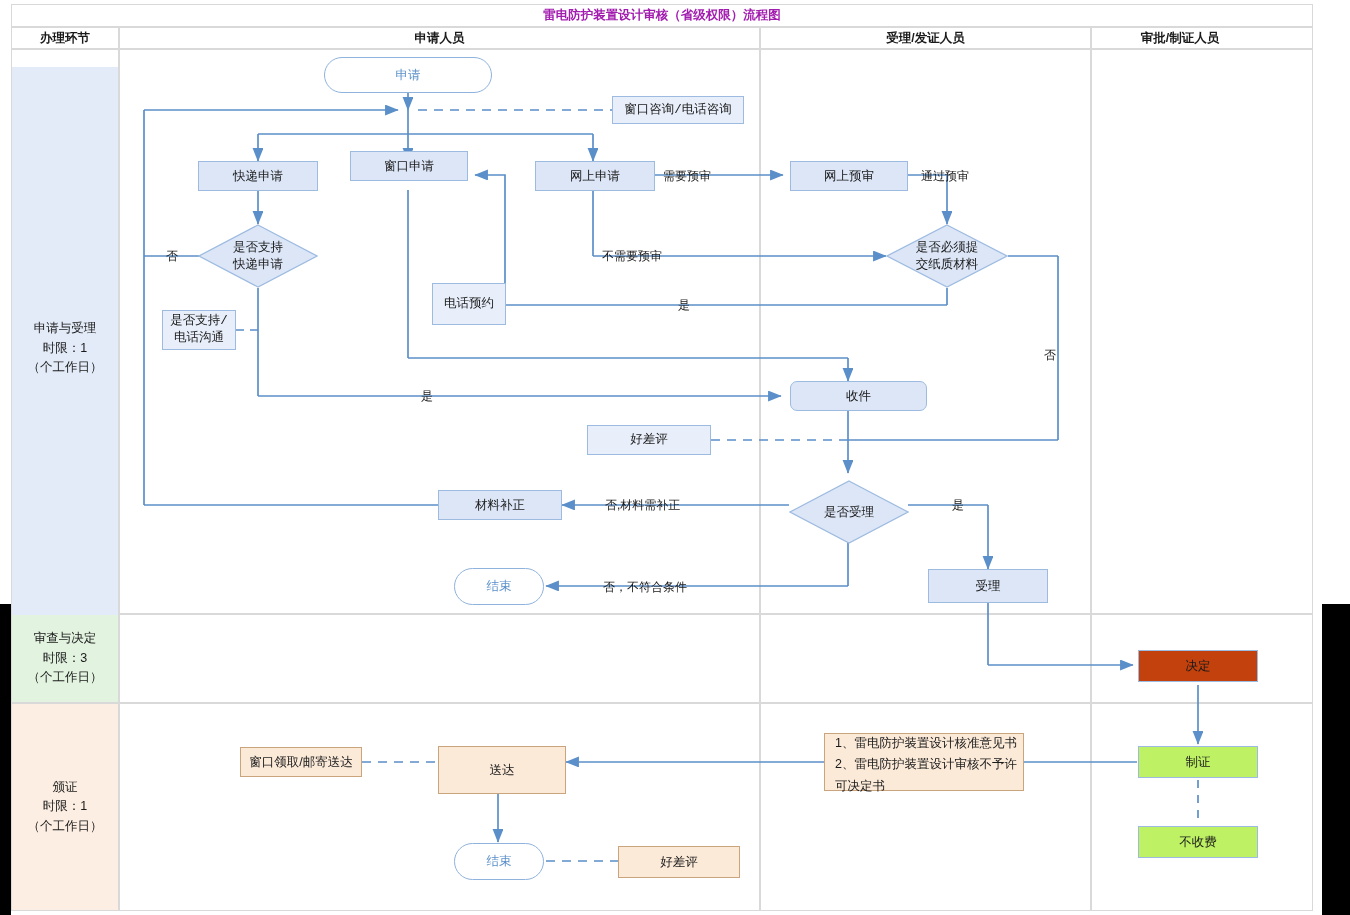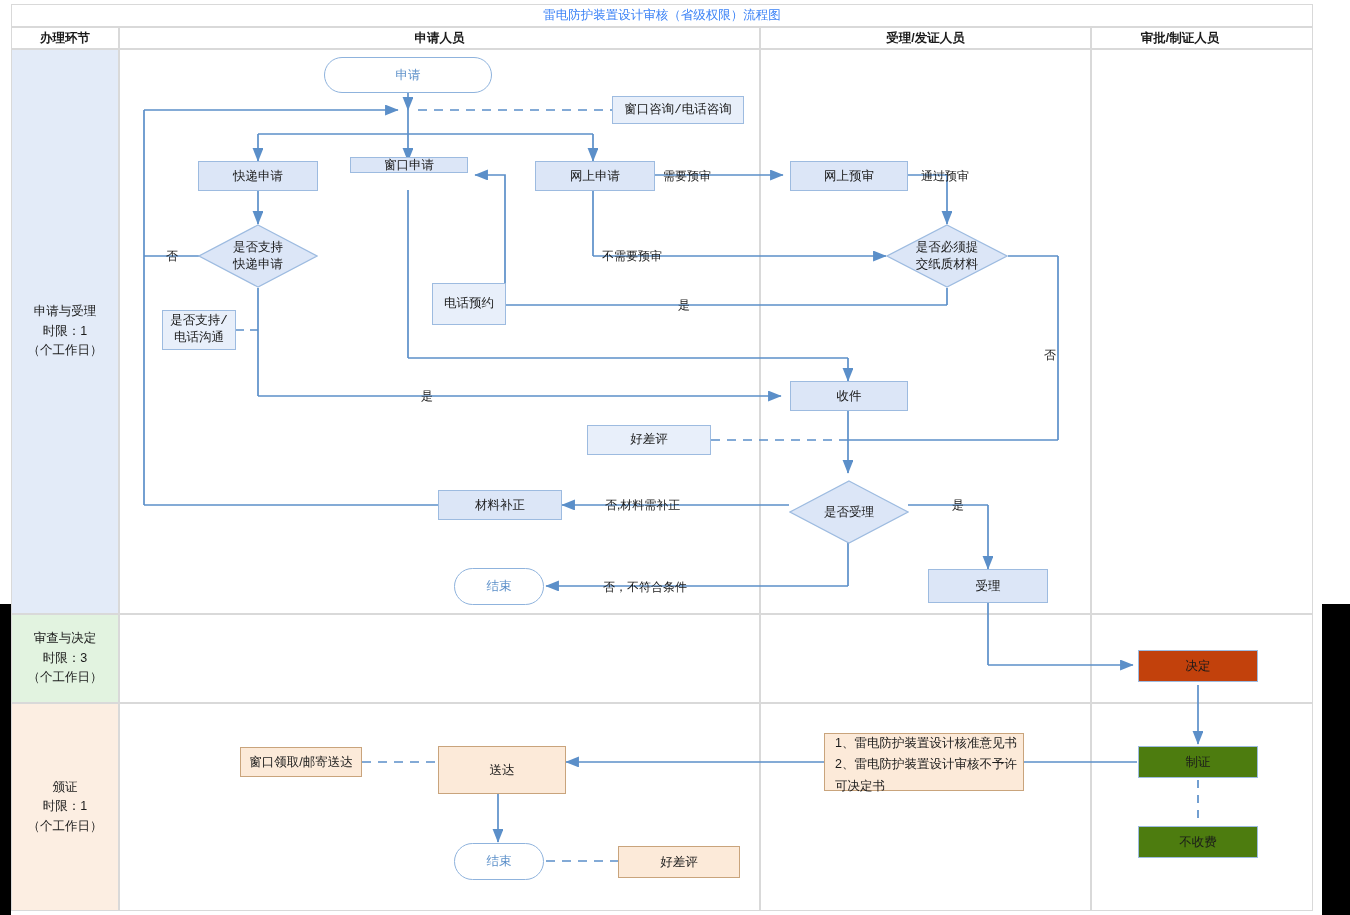--- a/index.html
+++ b/index.html
@@ -22,7 +22,7 @@
 
   #title-cell{position:absolute;left:0;top:0;width:100%;height:21px;
      display:flex;align-items:center;justify-content:center;
-     font-size:12.5px;font-weight:normal;color:#3b82f6;}
+     font-size:12.5px;font-weight:bold;color:#a21caf;}
 
   .hdr{position:absolute;top:23px;height:21px;display:flex;align-items:center;
        justify-content:center;font-size:12.5px;font-weight:bold;color:#1a1a1a;}

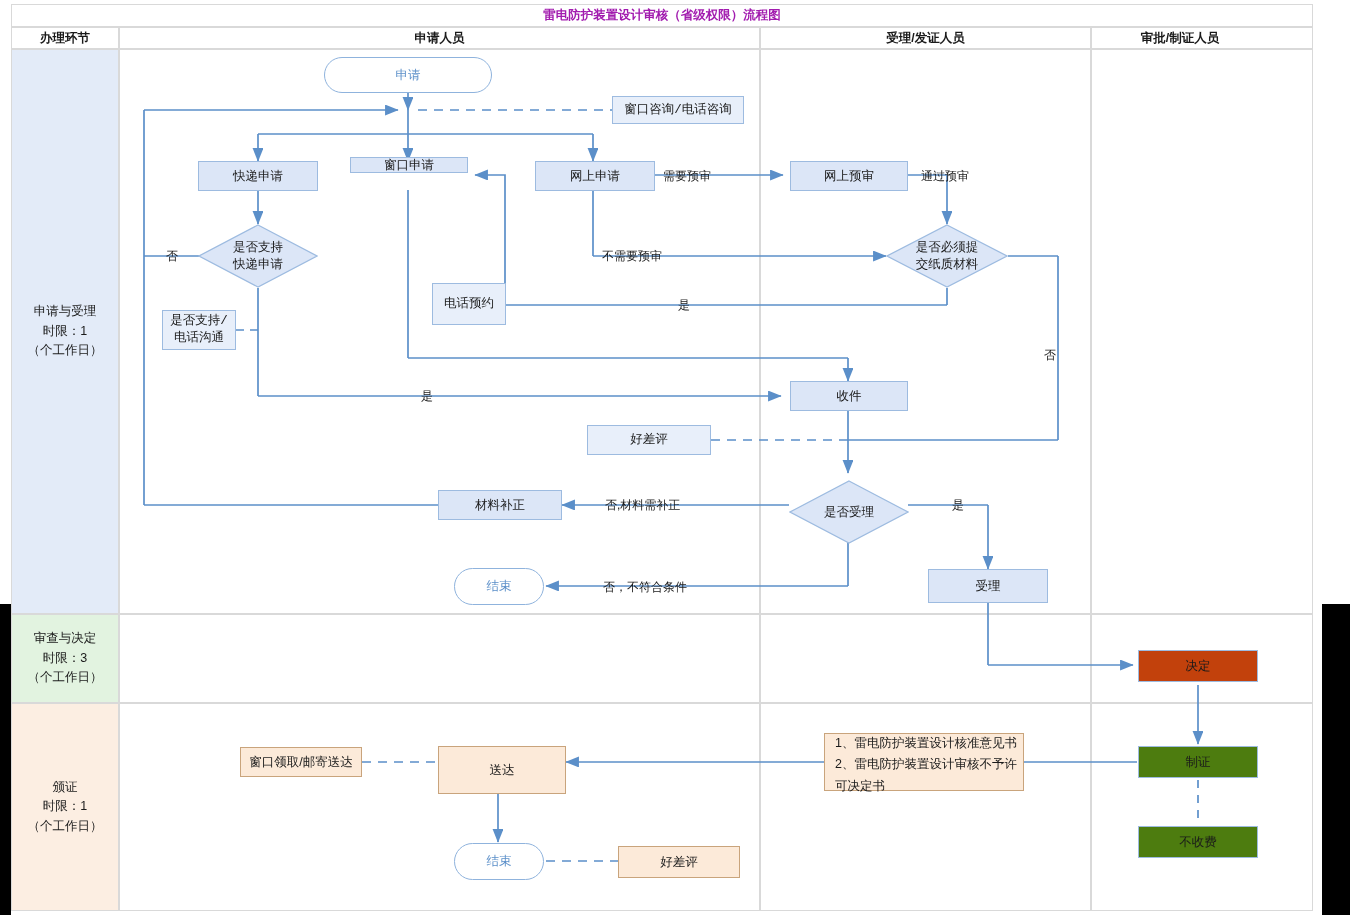--- a/index.html
+++ b/index.html
@@ -190,7 +190,7 @@
 
   <div class="node rect" style="left:198px;top:161px;width:120px;height:30px;">快递申请</div>
 
-  <div class="node rect" style="left:350px;top:157px;width:118px;height:16px;text-align:center;">窗口申请</div>
+  <div class="node rect" style="left:350px;top:151px;width:118px;height:30px;text-align:center;">窗口申请</div>
 
   <div class="node rect" style="left:535px;top:161px;width:120px;height:30px;">网上申请</div>
 

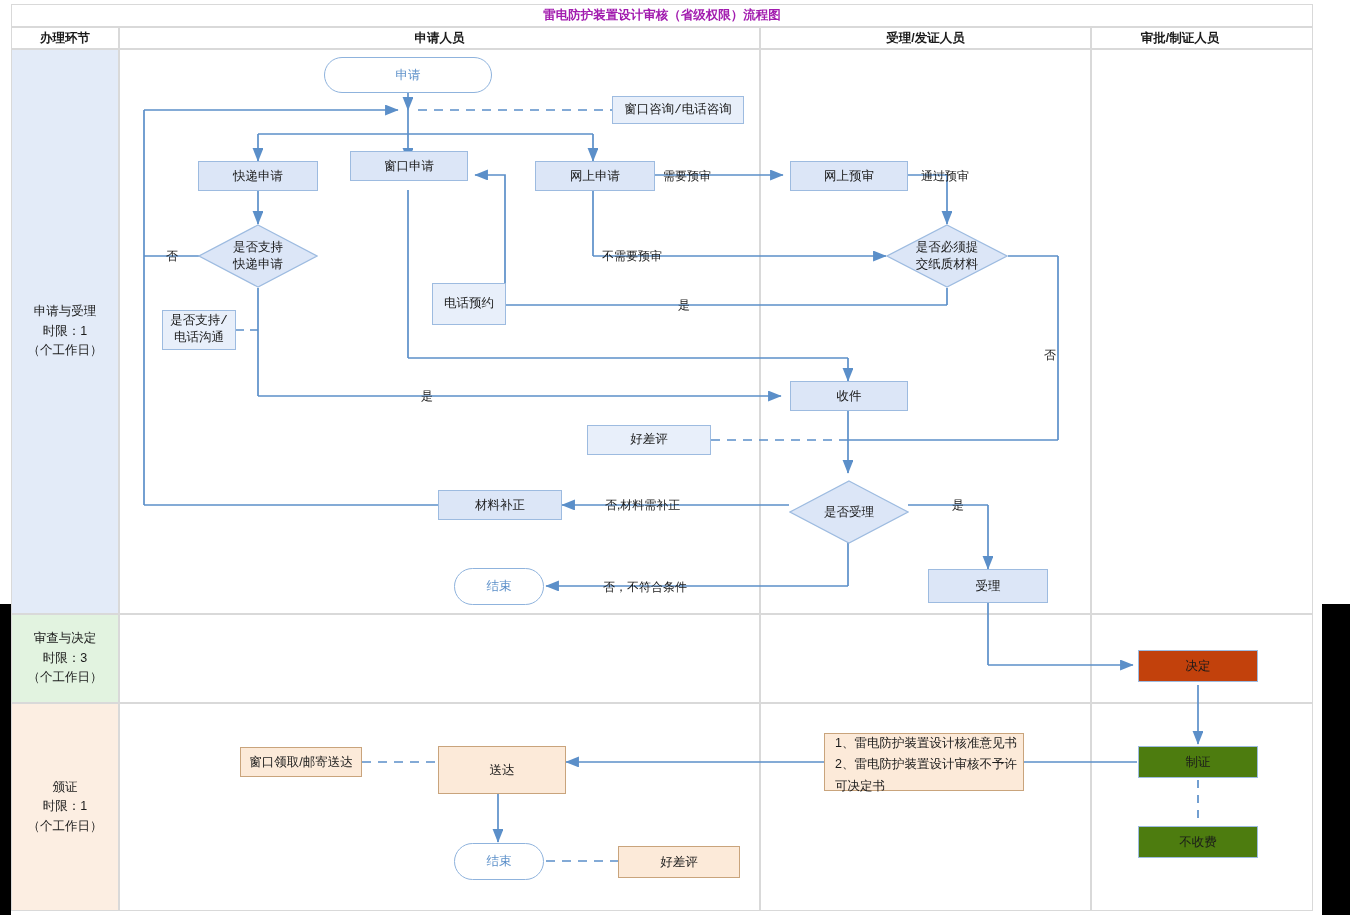--- a/index.html
+++ b/index.html
@@ -78,7 +78,7 @@
     <div class="hdr" style="left:749px;width:329px;">受理/发证人员</div>
     <div class="hdr" style="left:1025px;width:222px;padding-left:32px;">审批/制证人员</div>
 
-    <div class="stage" style="top:45px;height:563px;background:#e3ebf8;">
+    <div class="stage" style="top:62px;height:563px;background:#e3ebf8;">
       <div>
         <div>申请与受理</div>
         <div>时限：1</div>

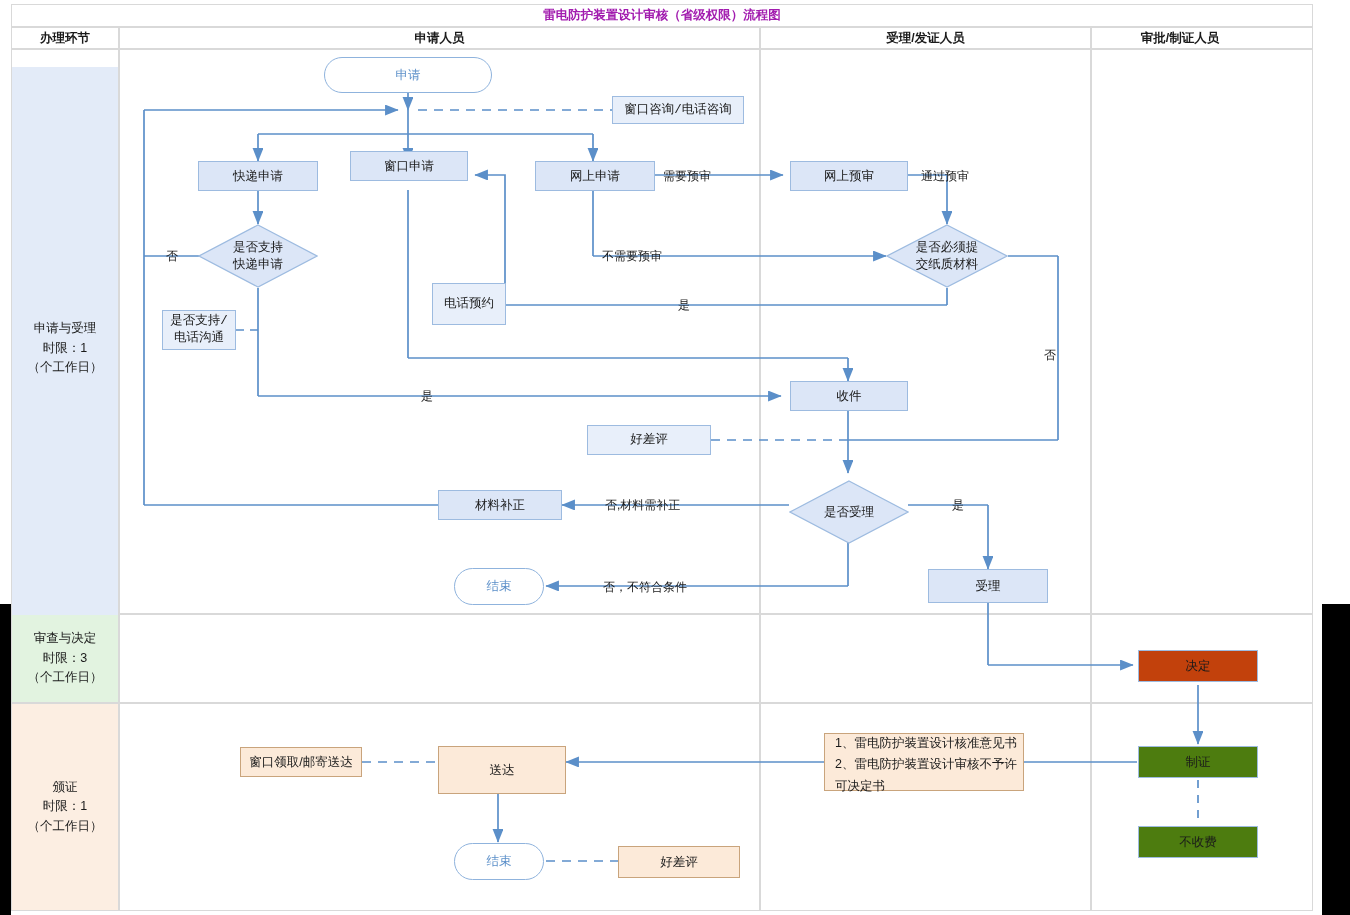--- a/index.html
+++ b/index.html
@@ -229,7 +229,7 @@
 
   <div class="node rect-plain" style="left:432px;top:283px;width:74px;height:42px;">电话预约</div>
 
-  <div class="node rect" style="left:790px;top:381px;width:118px;height:30px;">收件</div>
+  <div class="node rect" style="left:790px;top:381px;width:137px;height:30px;border-radius:7px;">收件</div>
 
   <div class="node rect-plain" style="left:587px;top:425px;width:124px;height:30px;">好差评</div>
 

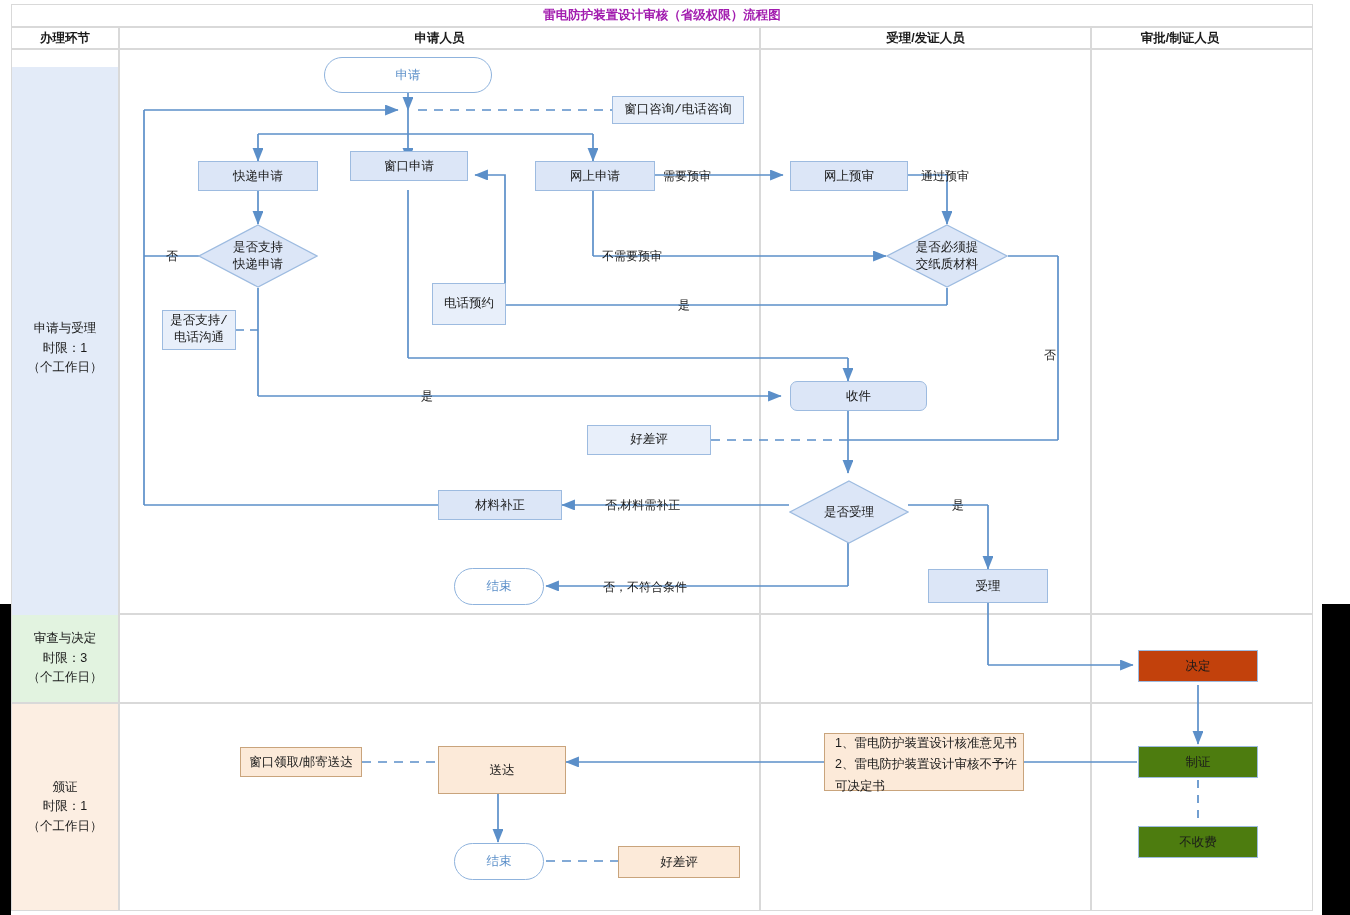--- a/index.html
+++ b/index.html
@@ -39,7 +39,7 @@
   .rect-plain{background:#e8effa;border:1px solid #9dbbe0;font-family:Liberation Mono, monospace;}
   .rect-green{background:#c2410c;border:1px solid #9dbbe0;}
   .rect-peach{background:#fcead9;border:1px solid #c9a47c;}
-  .rect-peach2{background:#4d7c0f;border:1px solid #9dbbe0;}
+  .rect-peach2{background:#bef264;border:1px solid #9dbbe0;}
   .term{background:#ffffff;border:1.6px solid #8fb3dd;border-radius:26px;color:#5b8fc9;}
   .diamond{position:absolute;}
   .dlabel{position:absolute;display:flex;align-items:center;justify-content:center;

